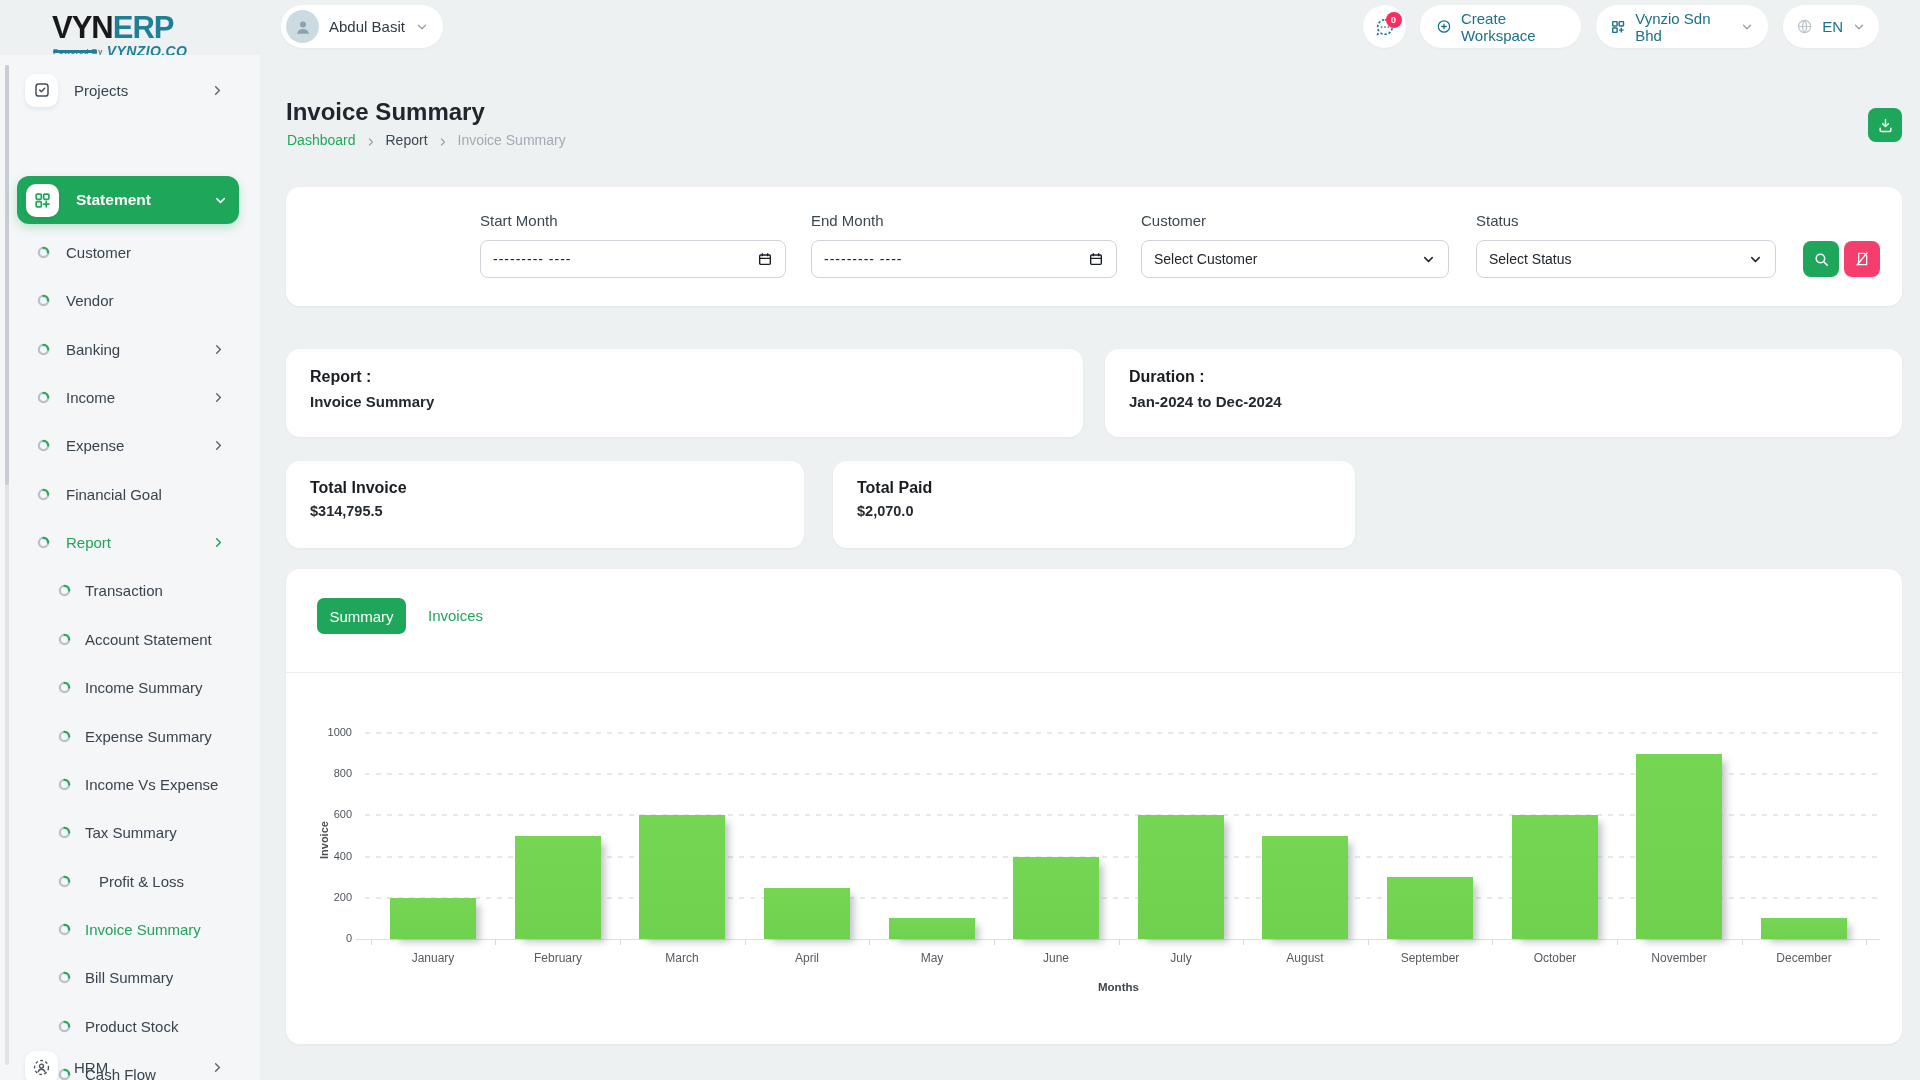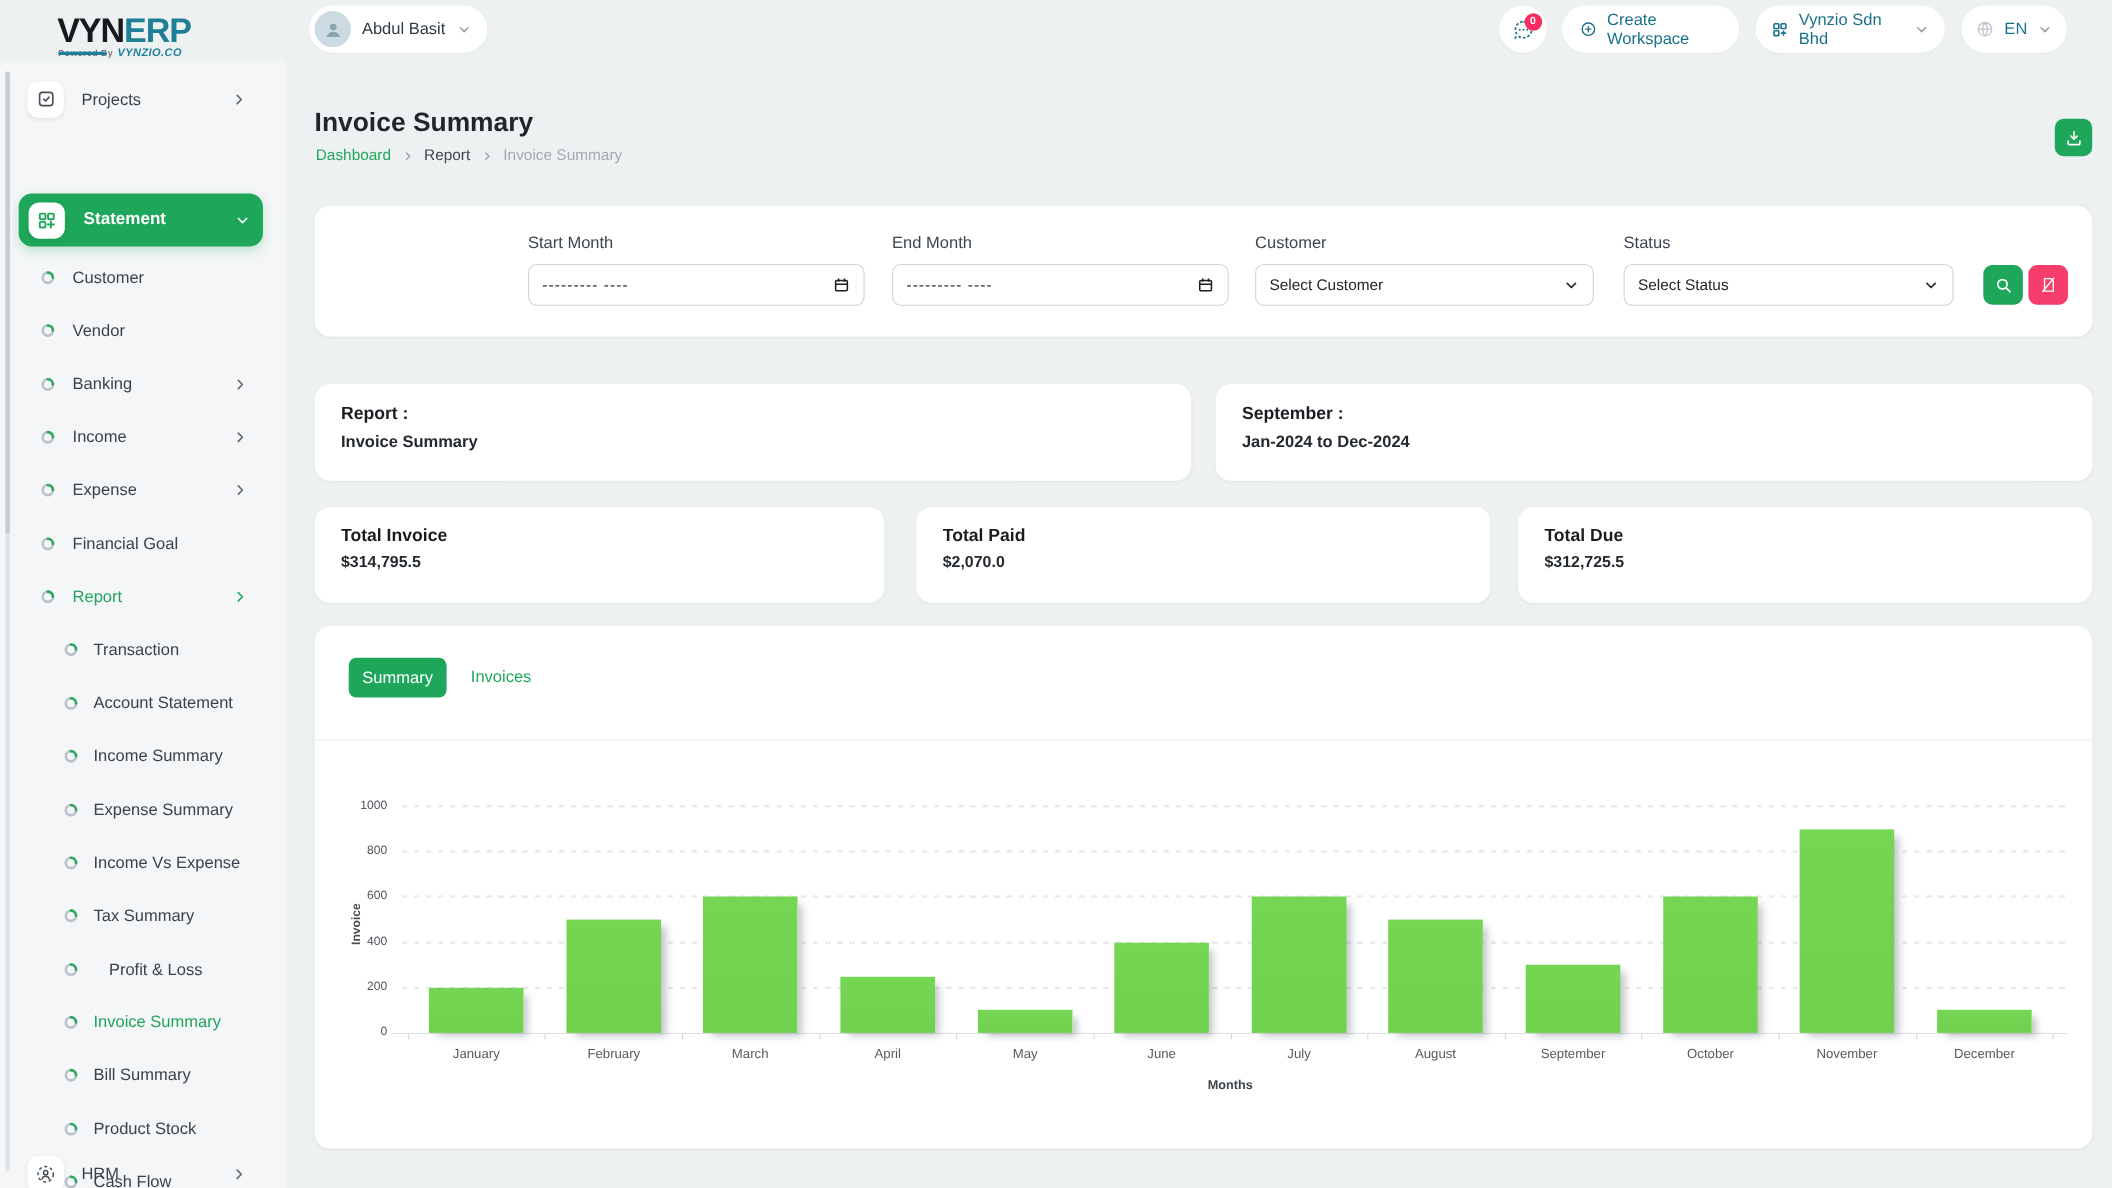--- a/index.html
+++ b/index.html
@@ -16,7 +16,7 @@
   .tagline { position:absolute; left:53px; top:43px; display:flex; align-items:center; gap:4px; }
   .tagline .bar { width:44px; height:3px; background:#1f7f96; border-radius:2px; }
   .tagline .pb { font-size:8px; font-weight:bold; color:#6b7680; letter-spacing:.4px; }
-  .tagline .vb { font-size:10px; font-weight:bold; font-style:italic; color:#1f7f96; letter-spacing:.4px; }
+  .tagline .vb { font-size:14px; font-weight:bold; font-style:italic; color:#1f7f96; letter-spacing:.4px; }
   .avatar { width:33px; height:33px; border-radius:50%; background:#ccdbe2; display:flex; align-items:center; justify-content:center; margin:0 10px 0 5px; }
   .badge { position:absolute; top:-4px; right:-6px; min-width:16px; height:16px; border-radius:8px; background:#fb2c5f;
            color:#fff; font-size:9.5px; font-weight:bold; display:flex; align-items:center; justify-content:center; padding:0 4px; }

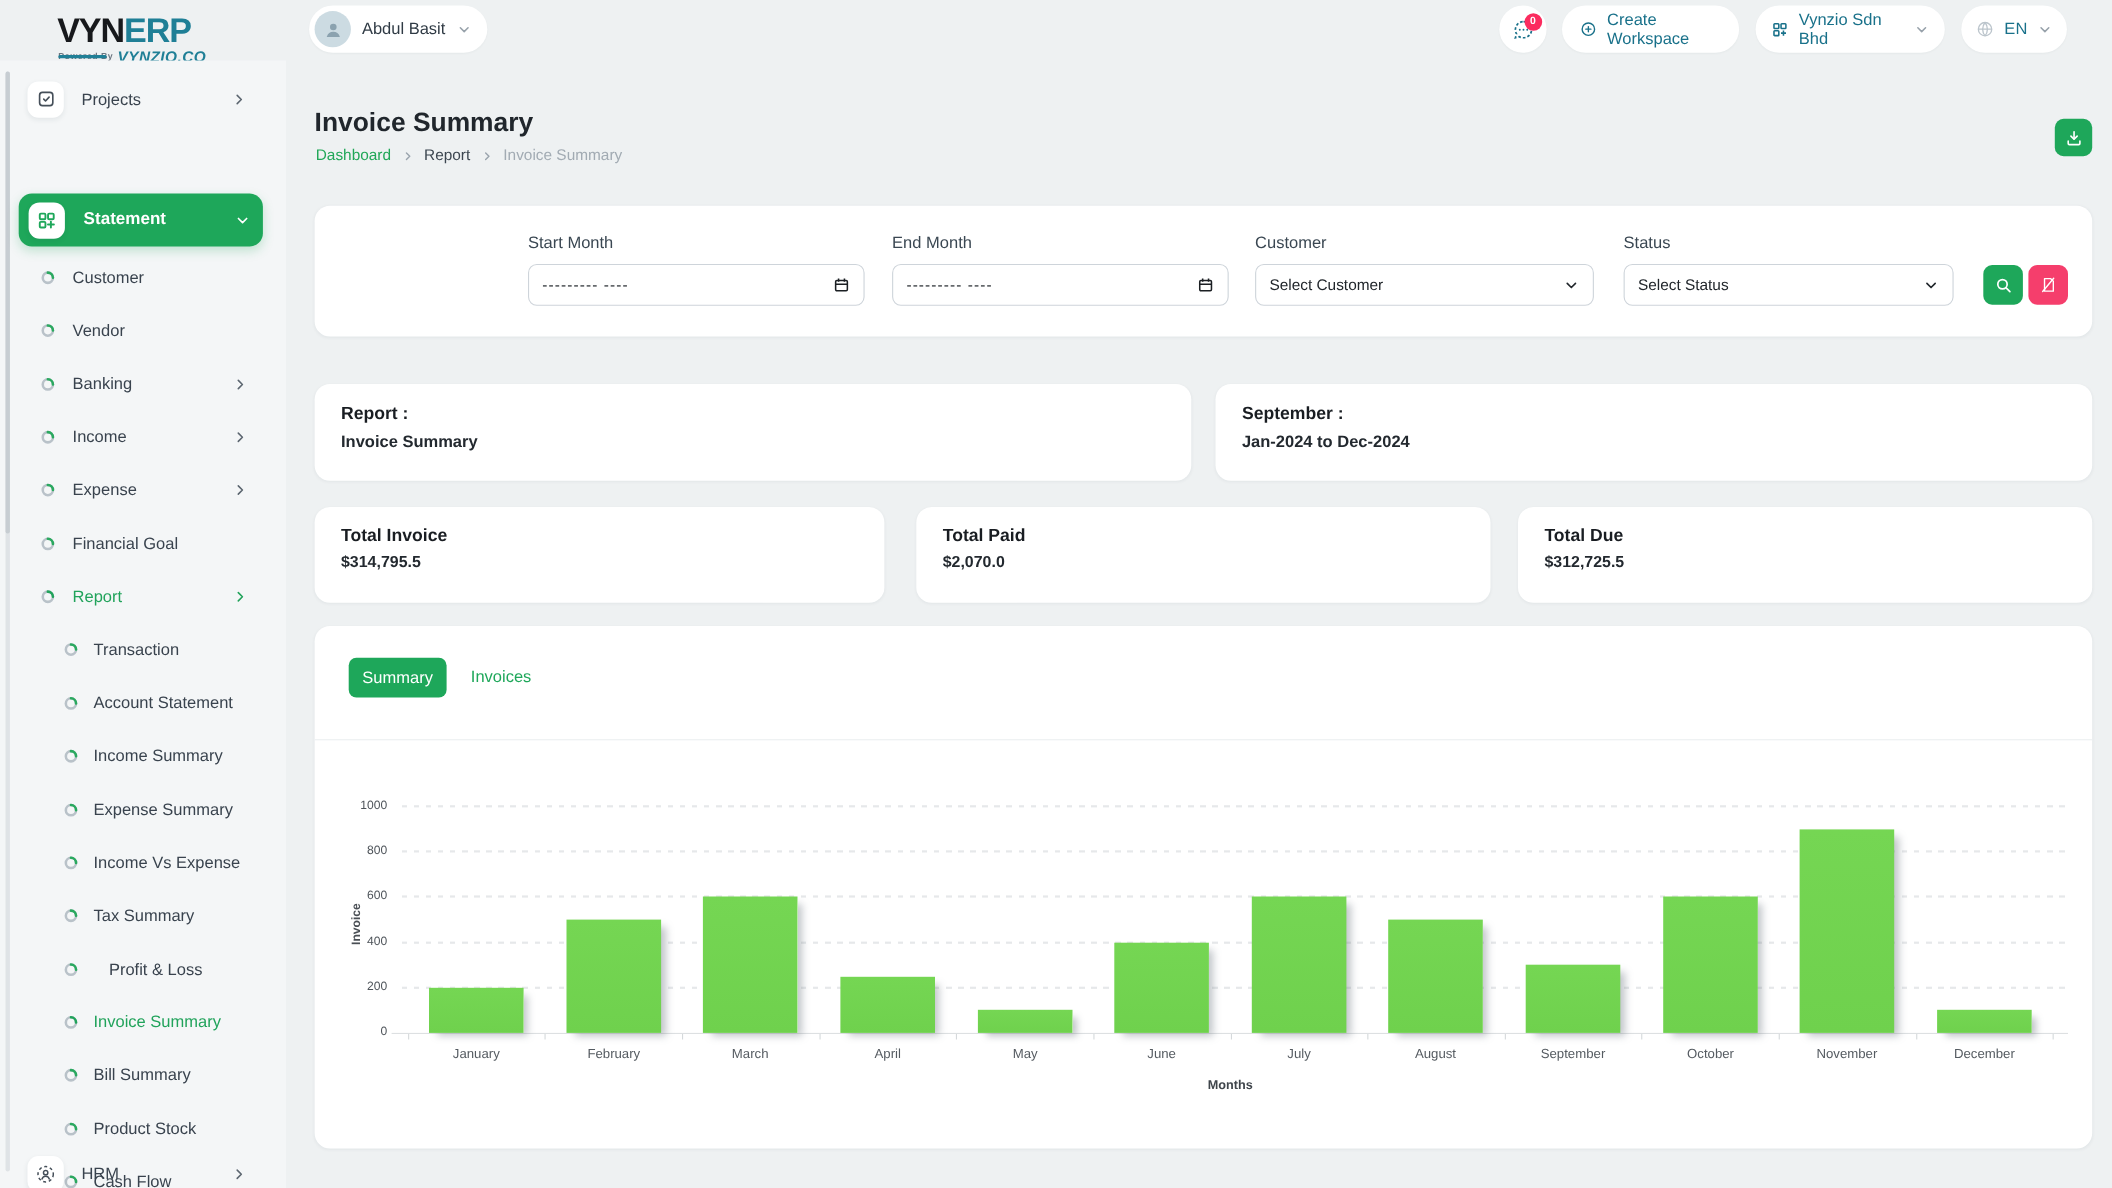--- a/index.html
+++ b/index.html
@@ -409,7 +409,7 @@
     <div class="info-v">Invoice Summary</div>
   </div>
   <div class="card" style="left:1105px; top:349px; width:797px; height:88px; padding:19px 24px;">
-    <div class="info-h">September :</div>
+    <div class="info-h">Duration :</div>
     <div class="info-v">Jan-2024 to Dec-2024</div>
   </div>
 

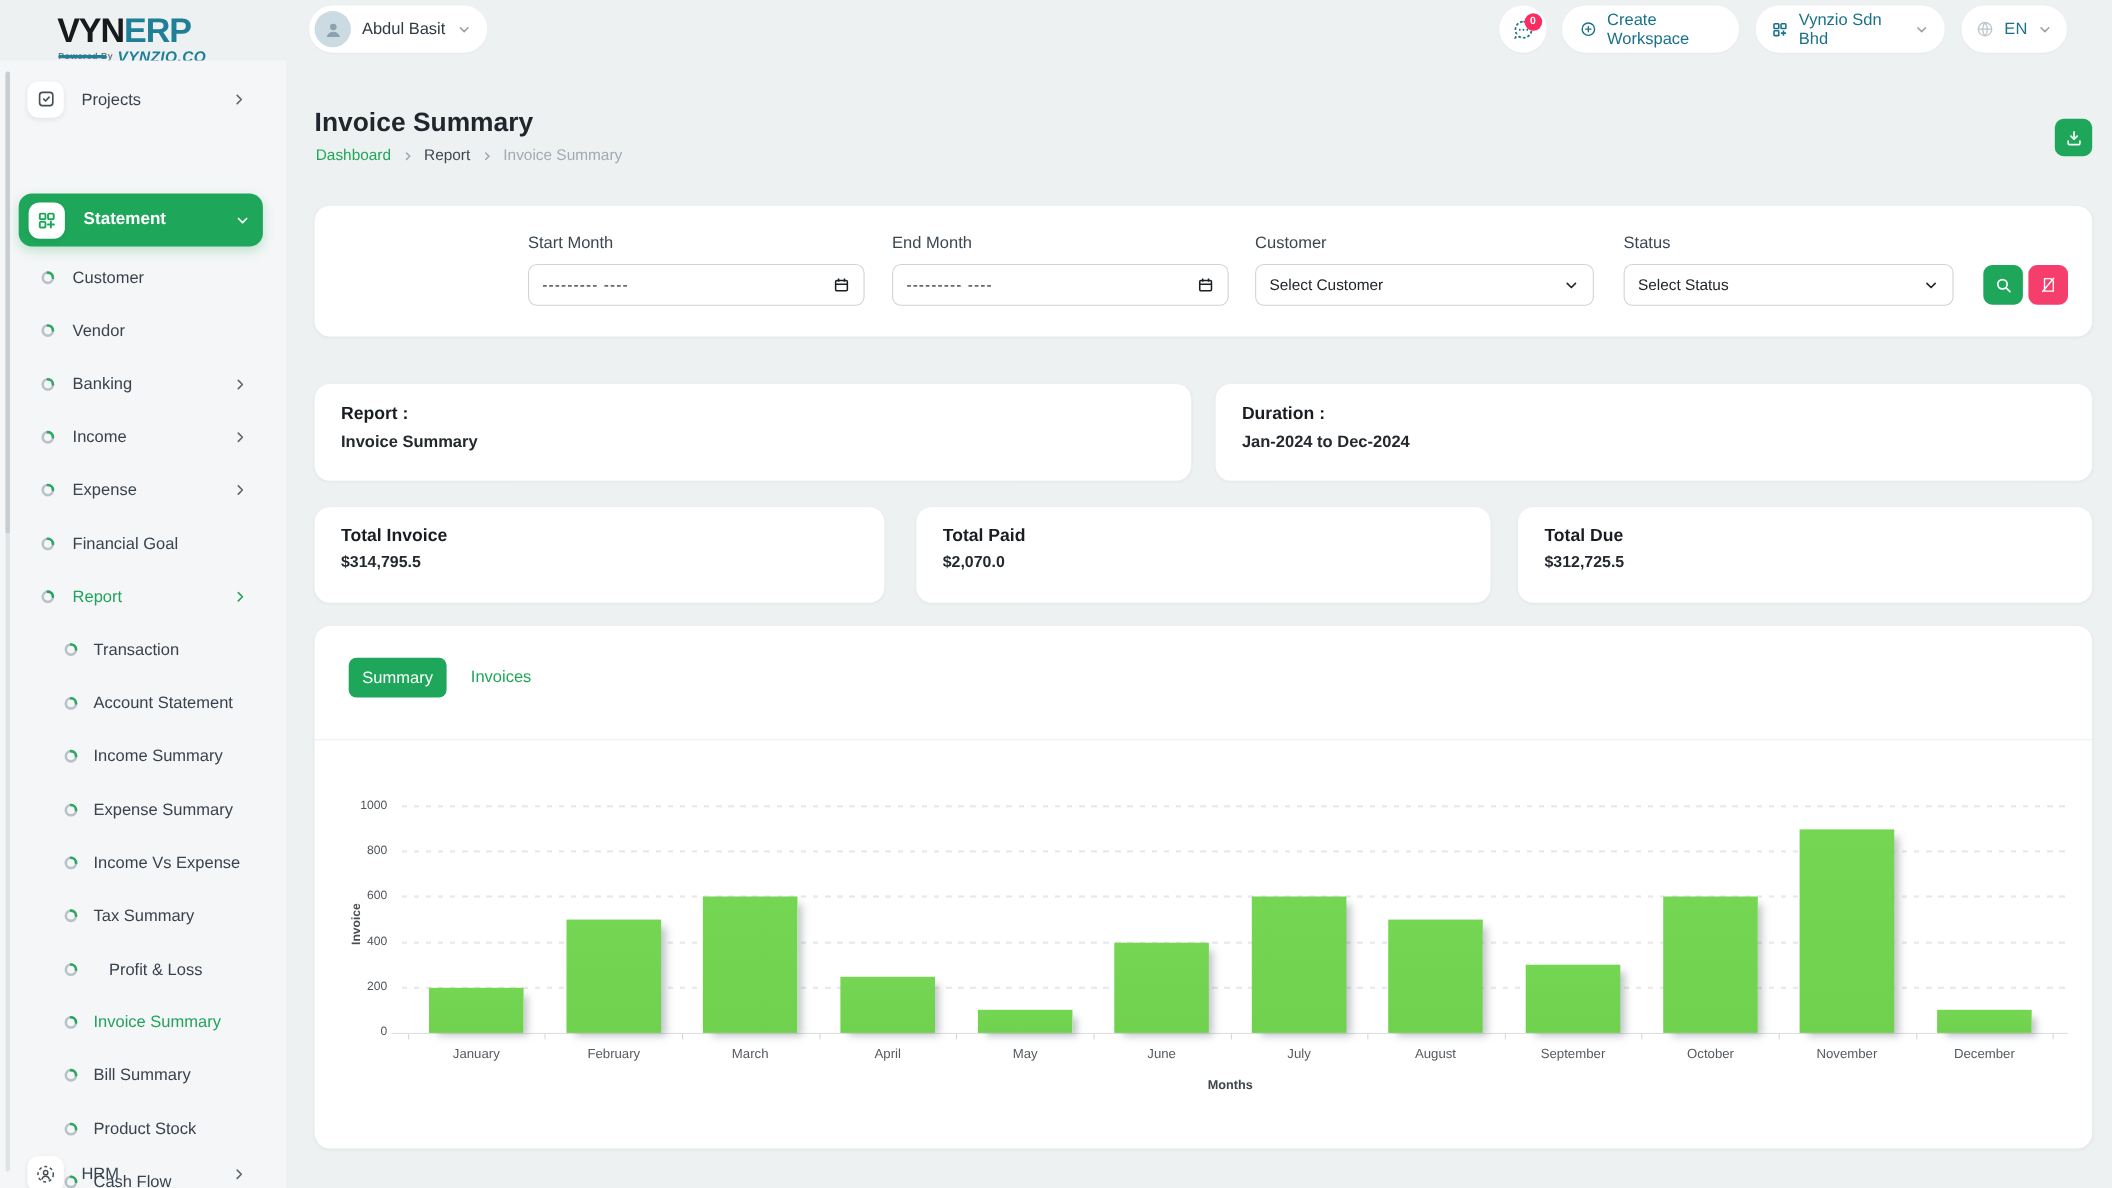--- a/index.html
+++ b/index.html
@@ -420,10 +420,6 @@
   <div class="card" style="left:833px; top:461px; width:522px; height:87px; padding:18px 24px;">
     <div class="stat-h">Total Paid</div>
     <div class="stat-v">$2,070.0</div>
-  </div>
-  <div class="card" style="left:1380px; top:461px; width:522px; height:87px; padding:18px 24px;">
-    <div class="stat-h">Total Due</div>
-    <div class="stat-v">$312,725.5</div>
   </div>
 
   <div class="card" id="chart-card" style="left:286px; top:569px; width:1616px; height:475px;">

